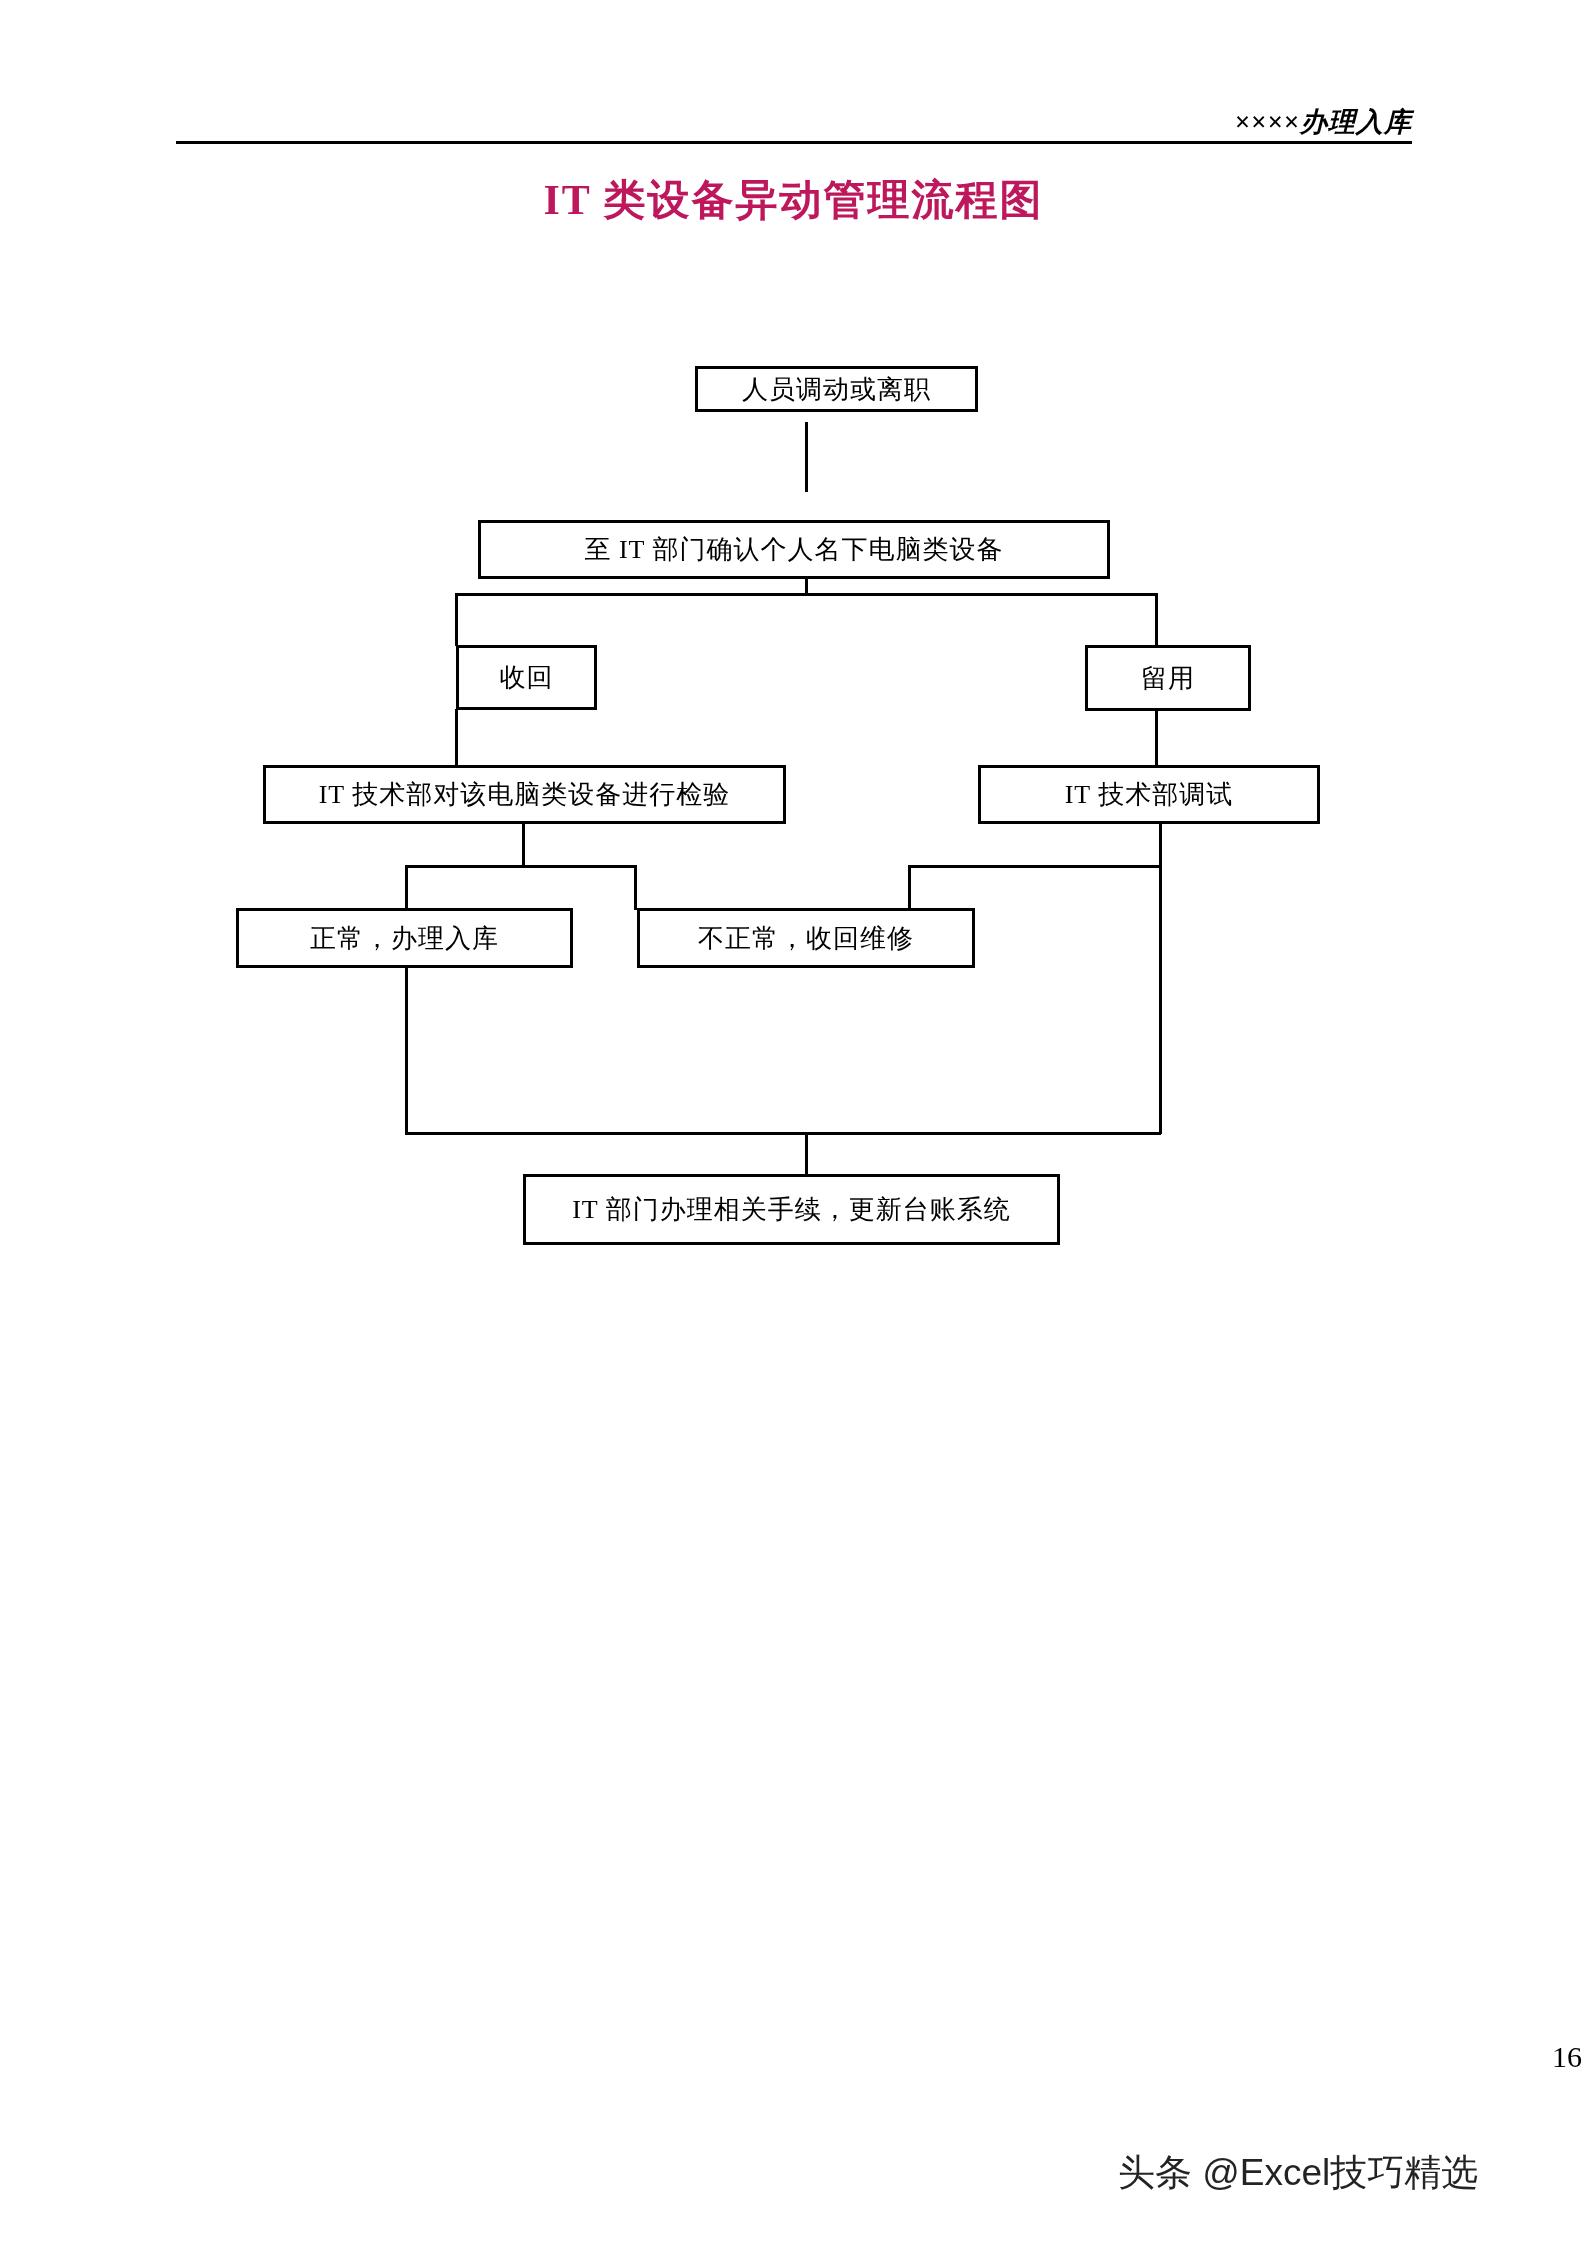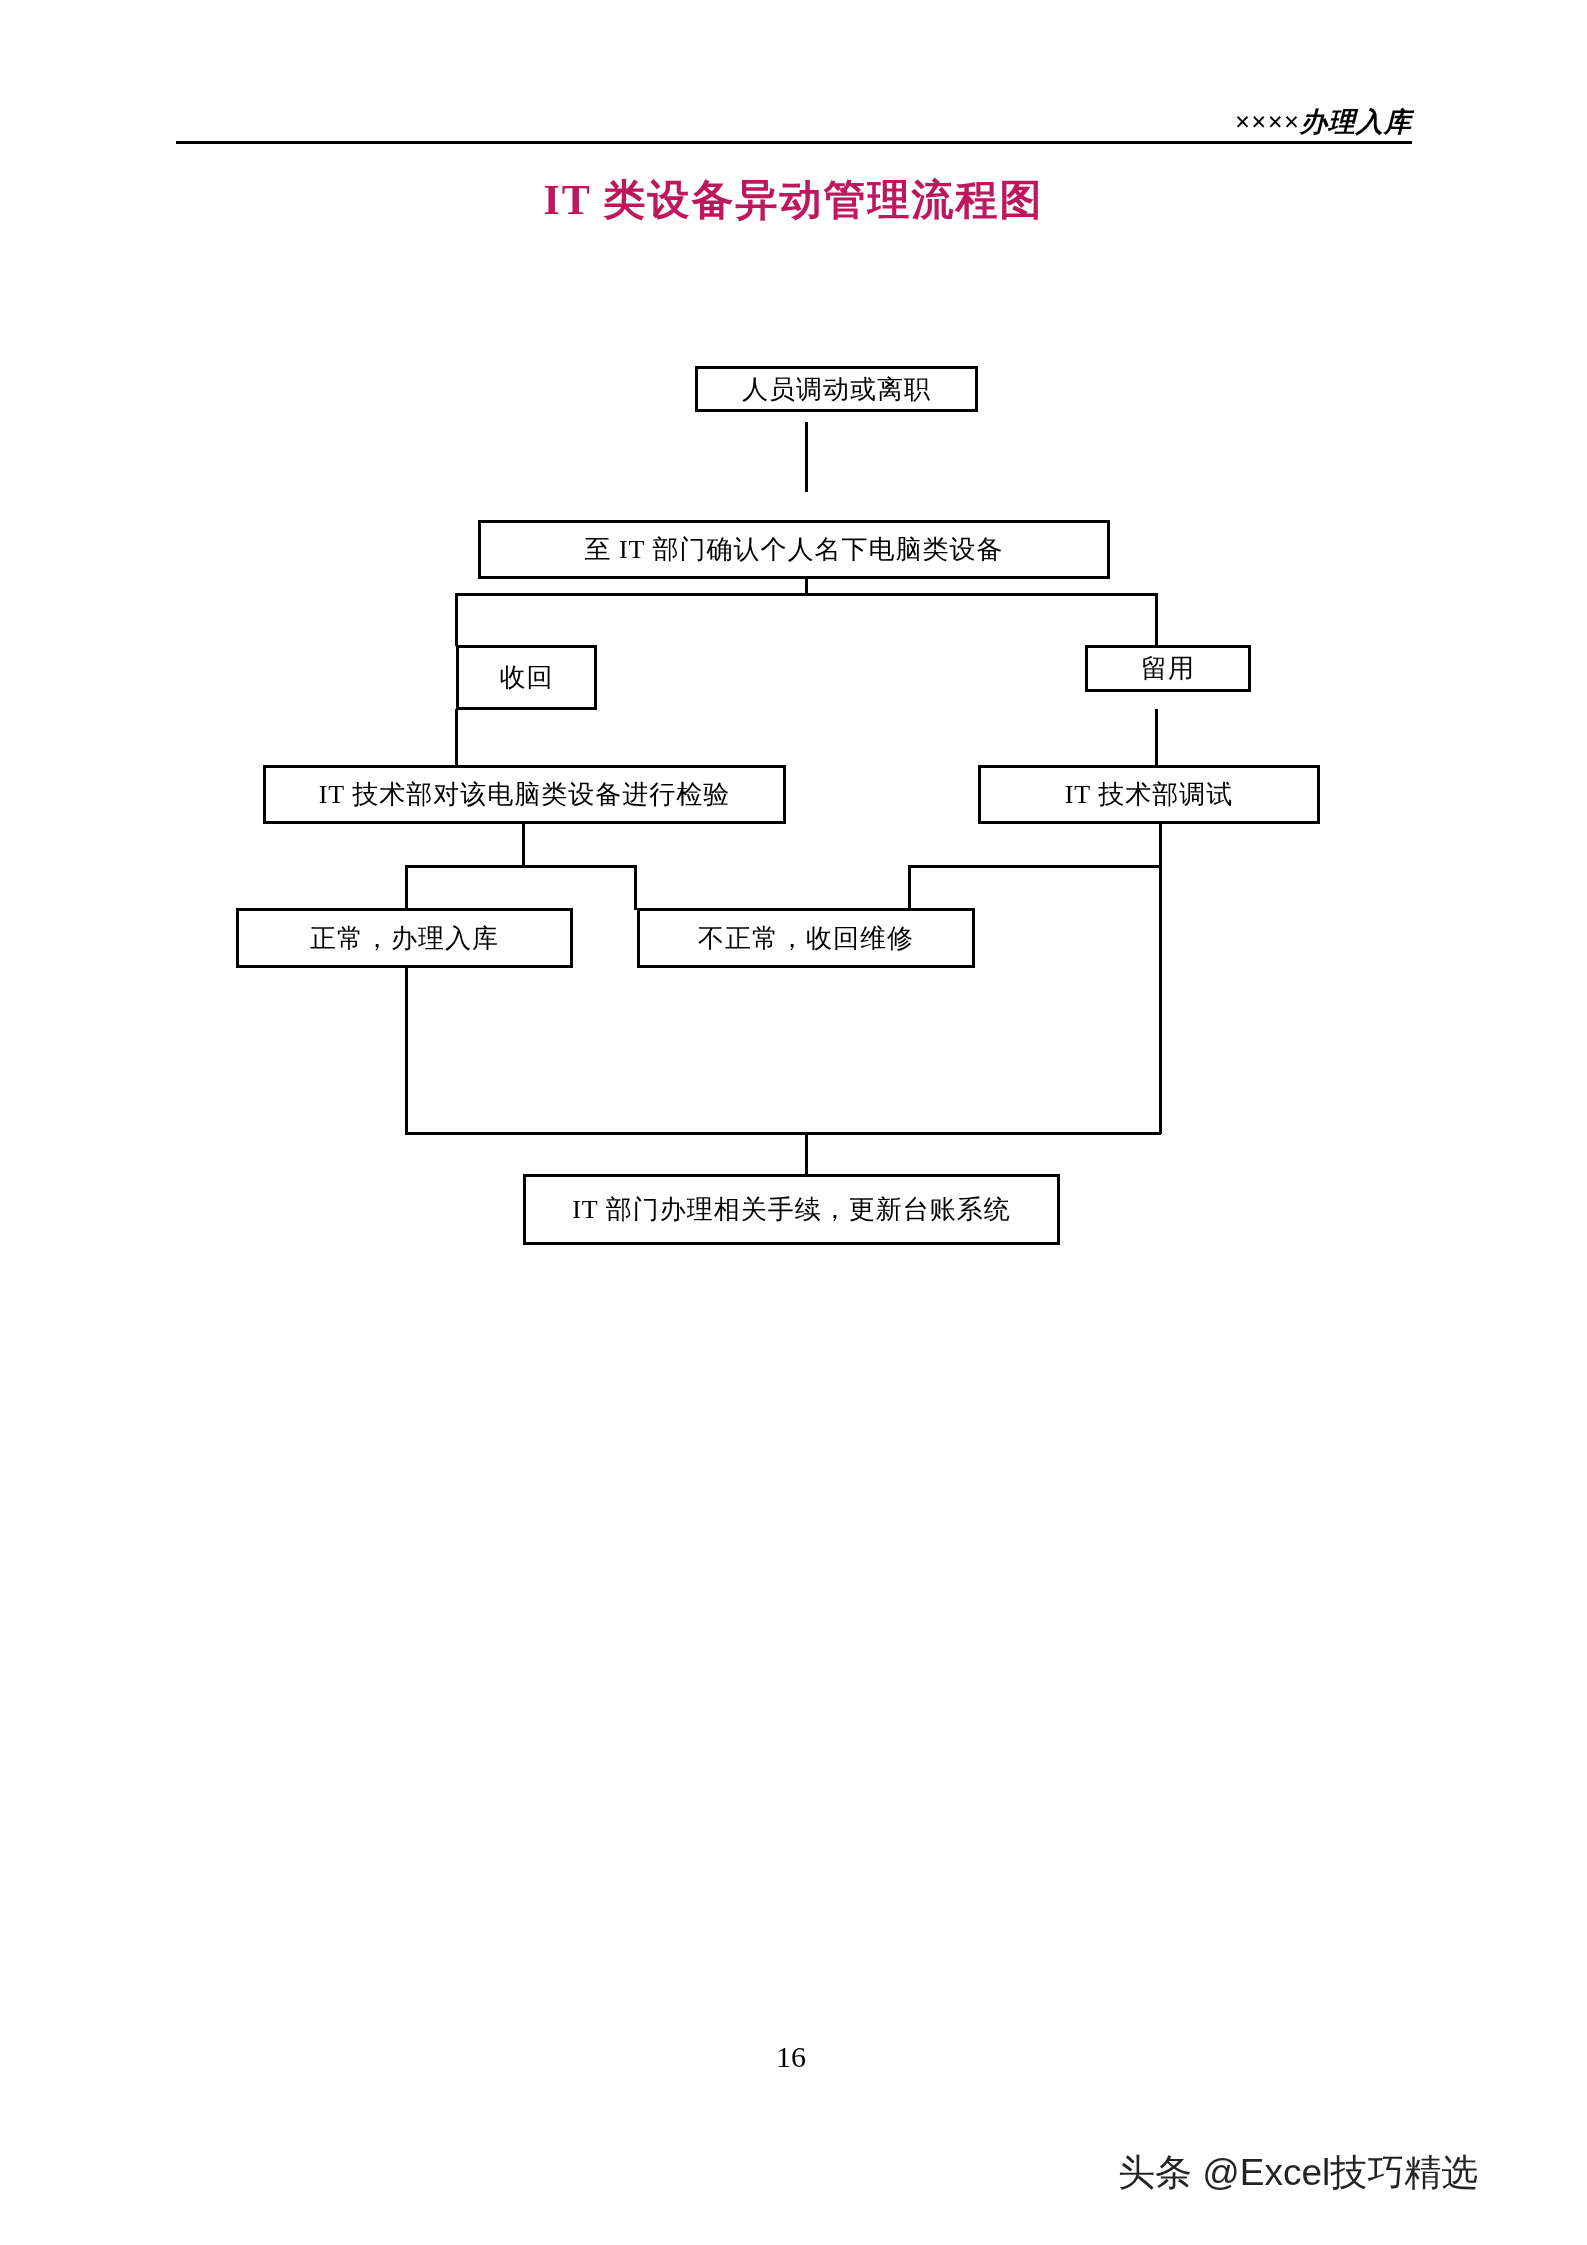--- a/index.html
+++ b/index.html
@@ -145,7 +145,7 @@
 
     <div class="node" style="left:456px; top:645px; width:141px; height:65px;">收回</div>
 
-    <div class="node" style="left:1085px; top:645px; width:166px; height:47px;">留用</div>
+    <div class="node" style="left:1085px; top:645px; width:166px; height:66px;">留用</div>
 
     <div class="conn v" style="left:455px; top:709px; height:57px;"></div>
 

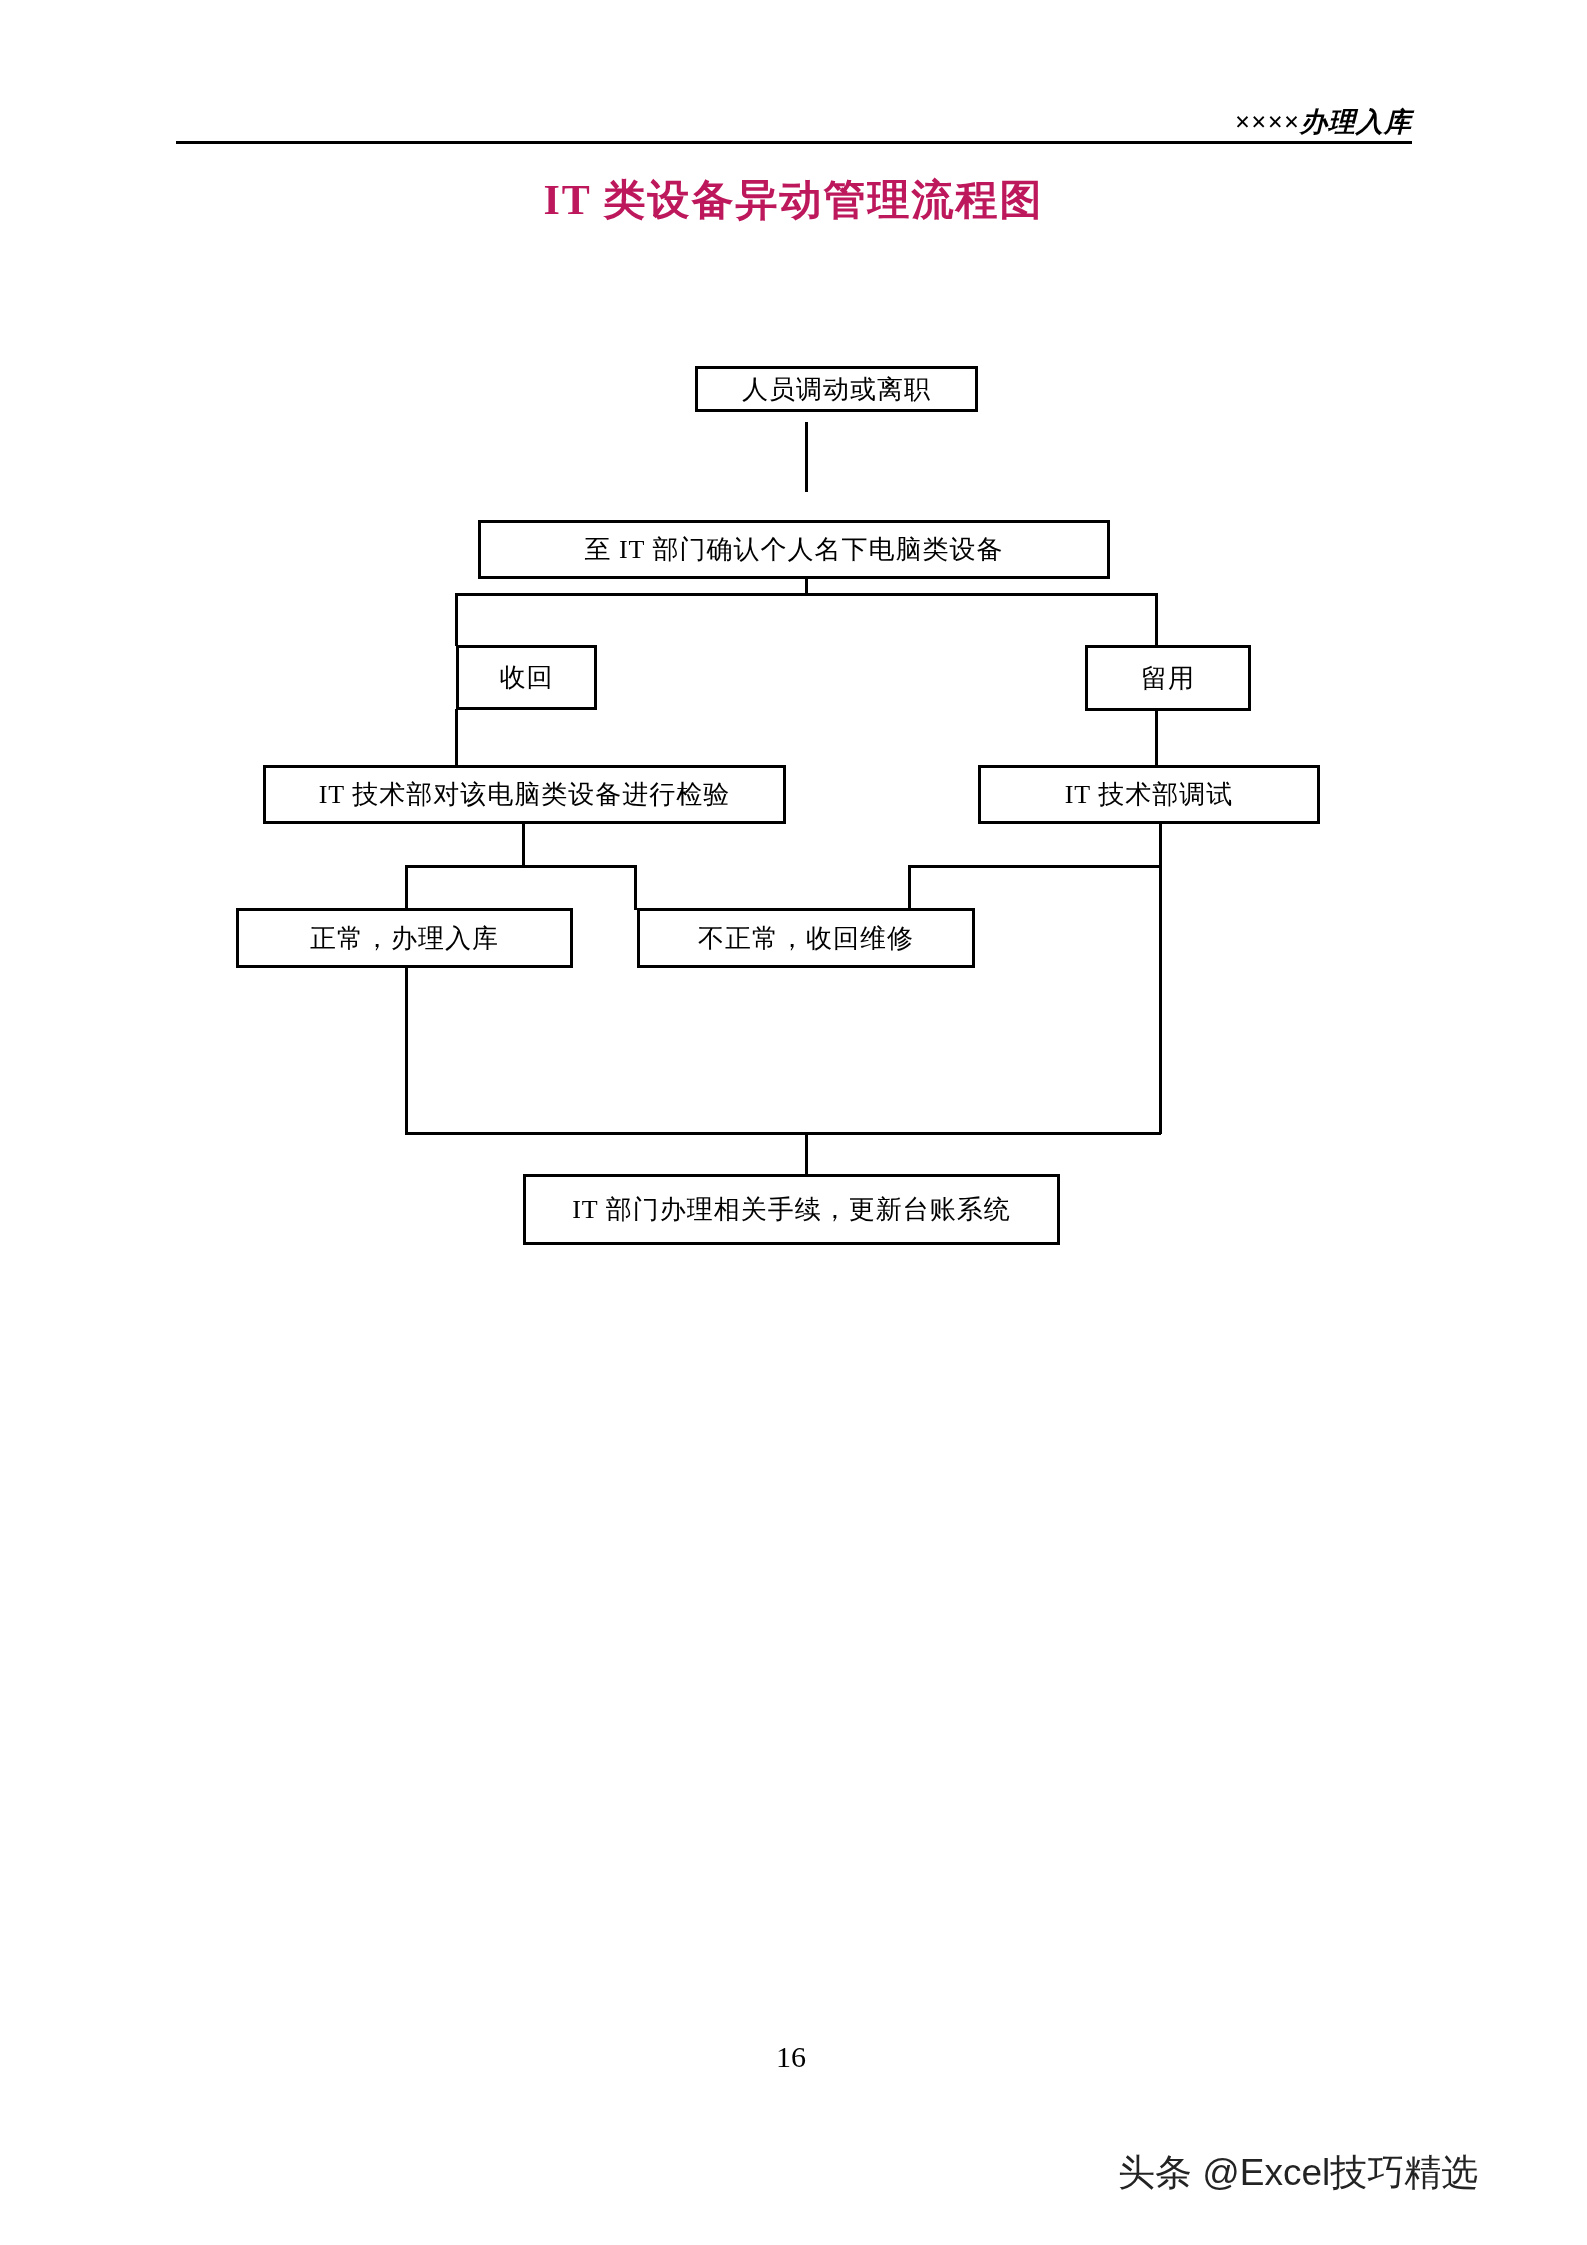--- a/index.html
+++ b/index.html
@@ -99,7 +99,7 @@
     left: 0;
     top: 2040px;
     width: 1582px;
-    text-align: center;
+    text-align: right;
     font-family: "Liberation Serif", "DejaVu Serif", serif;
     font-size: 30px;
     color: #000;

